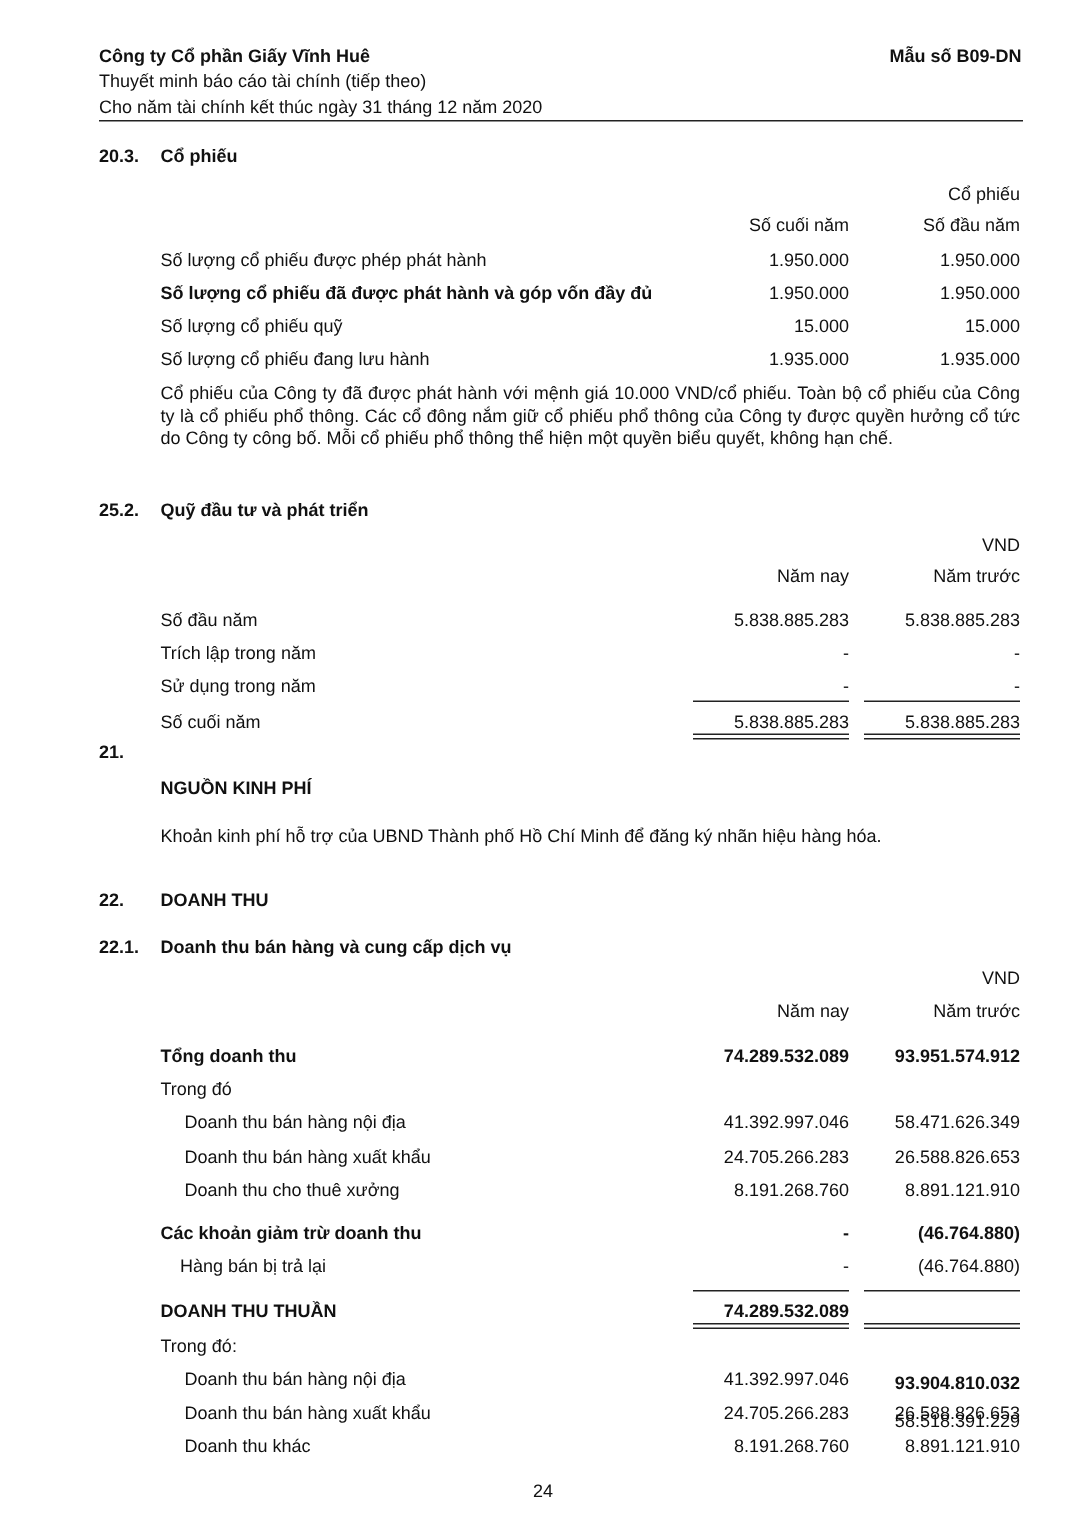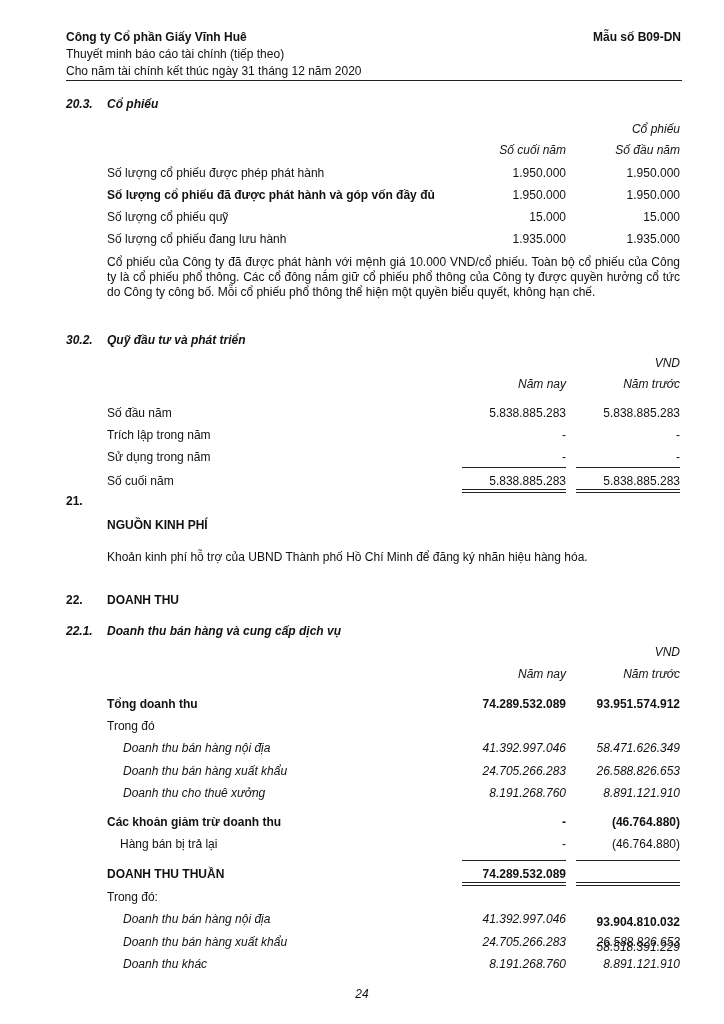--- a/index.html
+++ b/index.html
@@ -10,7 +10,7 @@
   .abs { position: absolute; white-space: nowrap; }
   .header-rule { position: absolute; left: 66px; width: 616px; top: 80px; height: 0; border-top: 1.5px solid #222; }
   .bold { font-weight: bold; }
-  .ital { font-style: italic; }
+  .ital { }
   .num { position: absolute; text-align: right; white-space: nowrap; }
   .c1 { left: 462px; width: 104px; }
   .c2 { left: 576px; width: 104px; }

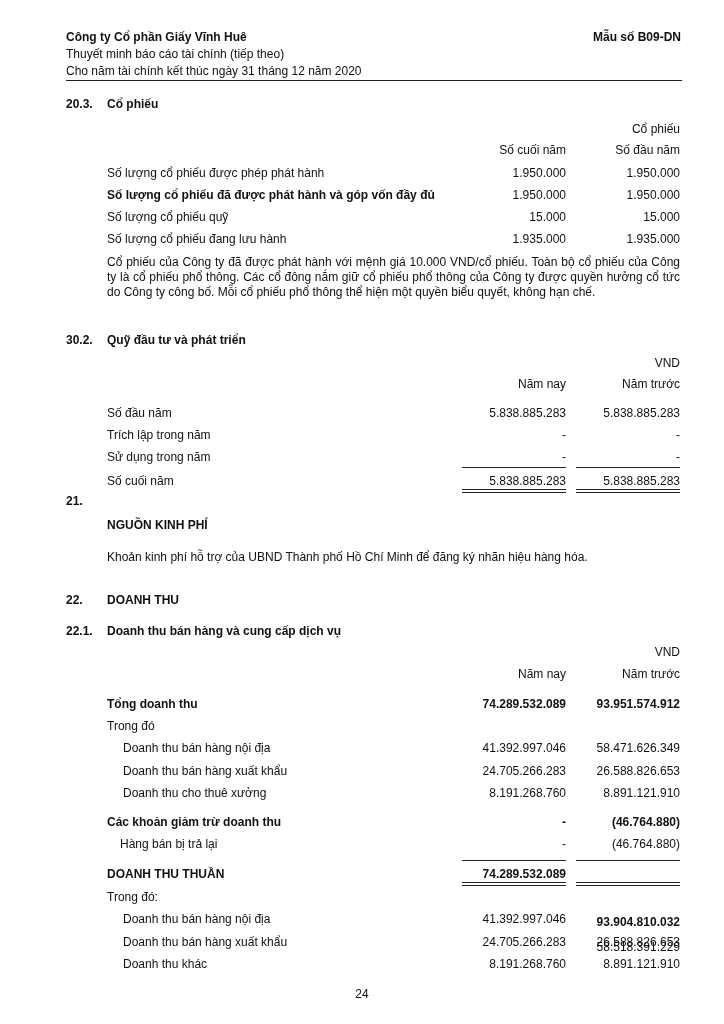--- a/index.html
+++ b/index.html
@@ -60,7 +60,7 @@
 
 <div class="para" style="top:255px;">Cổ phiếu của Công ty đã được phát hành với mệnh giá 10.000 VND/cổ phiếu. Toàn bộ cổ phiếu của Công ty là cổ phiếu phổ thông. Các cổ đông nắm giữ cổ phiếu phổ thông của Công ty được quyền hưởng cổ tức do Công ty công bố. Mỗi cổ phiếu phổ thông thể hiện một quyền biểu quyết, không hạn chế.</div>
 
-<div class="abs bold ital" style="left:66px; top:333px;">30.2.</div>
+<div class="abs bold ital" style="left:66px; top:333px;">25.2.</div>
 <div class="abs bold ital" style="left:107px; top:333px;">Quỹ đầu tư và phát triển</div>
 <div class="num c2 ital" style="top:356px;">VND</div>
 <div class="num c1 ital" style="top:377px;">Năm nay</div>

